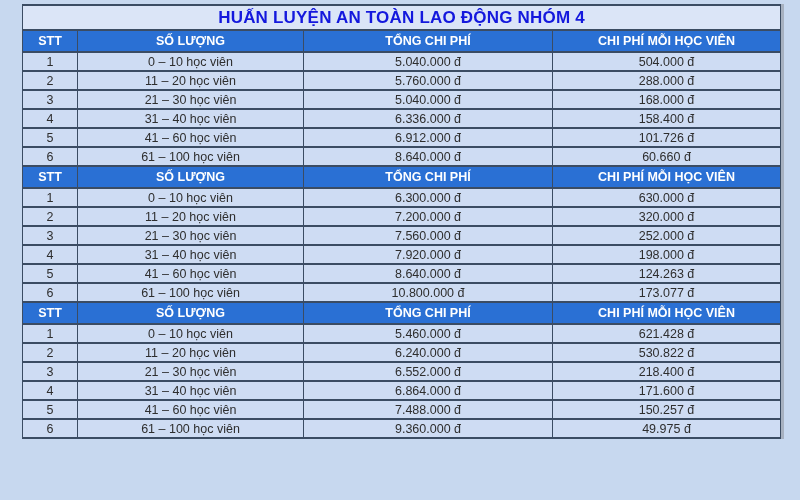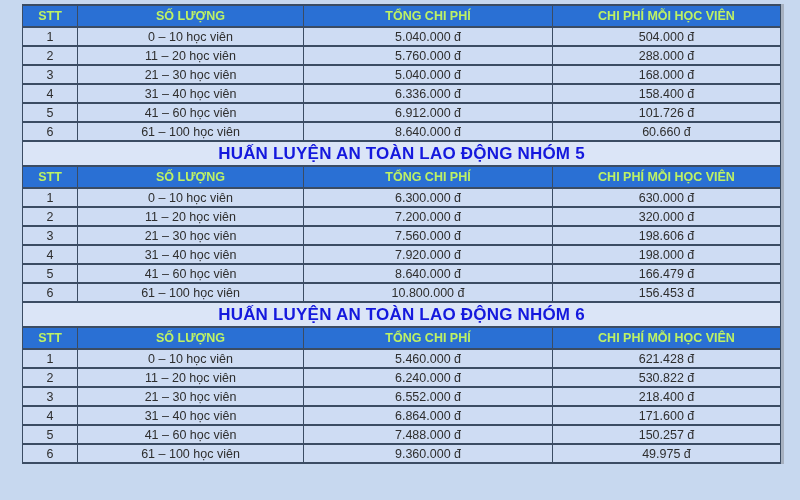--- a/index.html
+++ b/index.html
@@ -72,6 +72,9 @@
 
     <tbody>
       <tr>
+        <td class="title-cell" colspan="4">HUẤN LUYỆN AN TOÀN LAO ĐỘNG NHÓM 4</td>
+      </tr>
+      <tr>
         <th>STT</th>
         <th>SỐ LƯỢNG</th>
         <th>TỔNG CHI PHÍ</th>

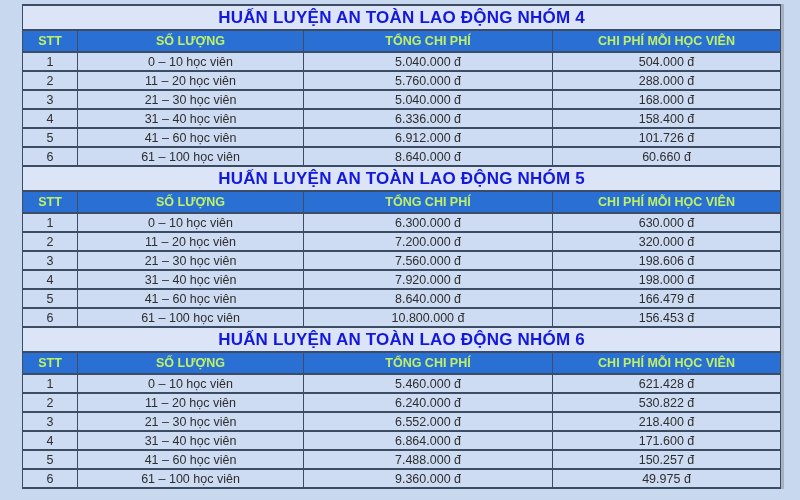--- a/index.html
+++ b/index.html
@@ -46,7 +46,7 @@
   }
   .price-table th {
     background: #2a70d4;
-    color: #bef264;
+    color: #ffffff;
     font-weight: bold;
     font-size: 12.5px;
     height: 20px;

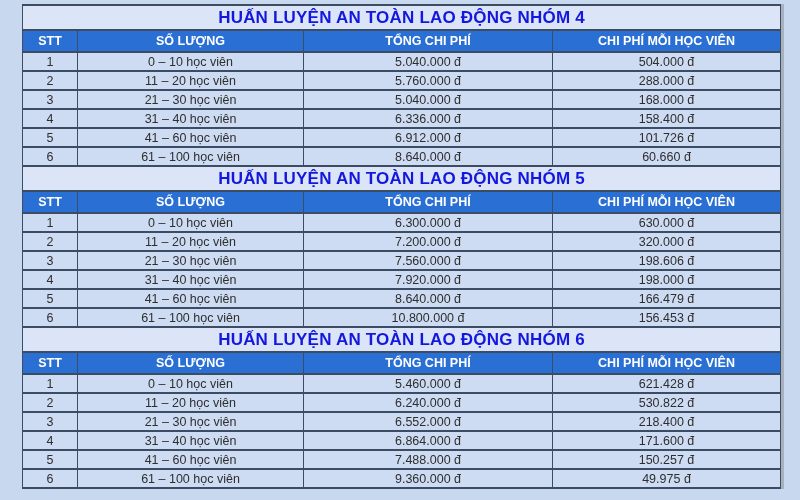--- a/index.html
+++ b/index.html
@@ -120,9 +120,6 @@
 
     <tbody>
       <tr>
-        <td class="title-cell" colspan="4">HUẤN LUYỆN AN TOÀN LAO ĐỘNG NHÓM 5</td>
-      </tr>
-      <tr>
         <th>STT</th>
         <th>SỐ LƯỢNG</th>
         <th>TỔNG CHI PHÍ</th>

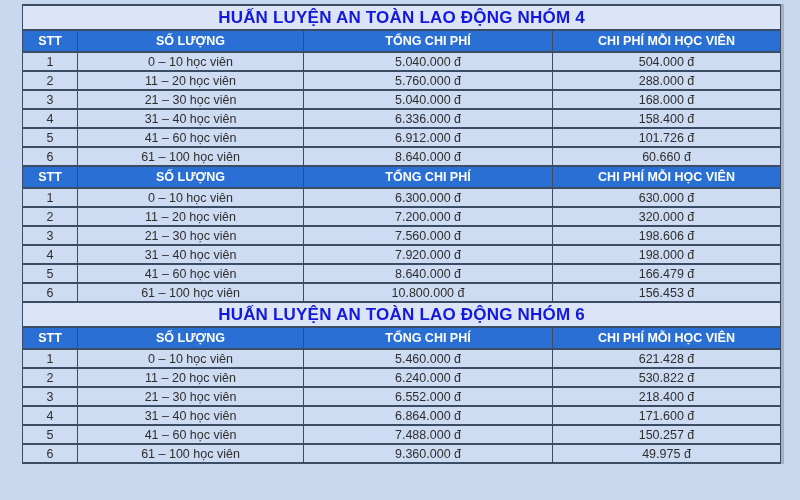--- a/index.html
+++ b/index.html
@@ -141,7 +141,7 @@
         <td class="data-cell">3</td>
         <td class="data-cell">21 – 30 học viên</td>
         <td class="data-cell">7.560.000 đ</td>
-        <td class="data-cell">198.606 đ</td>
+        <td class="data-cell">252.000 đ</td>
       </tr>
       <tr>
         <td class="data-cell">4</td>

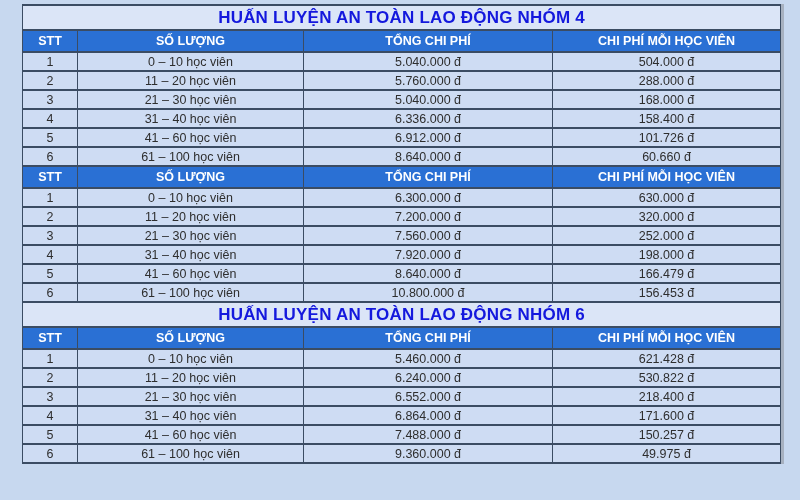--- a/index.html
+++ b/index.html
@@ -153,7 +153,7 @@
         <td class="data-cell">5</td>
         <td class="data-cell">41 – 60 học viên</td>
         <td class="data-cell">8.640.000 đ</td>
-        <td class="data-cell">166.479 đ</td>
+        <td class="data-cell">124.263 đ</td>
       </tr>
       <tr>
         <td class="data-cell">6</td>

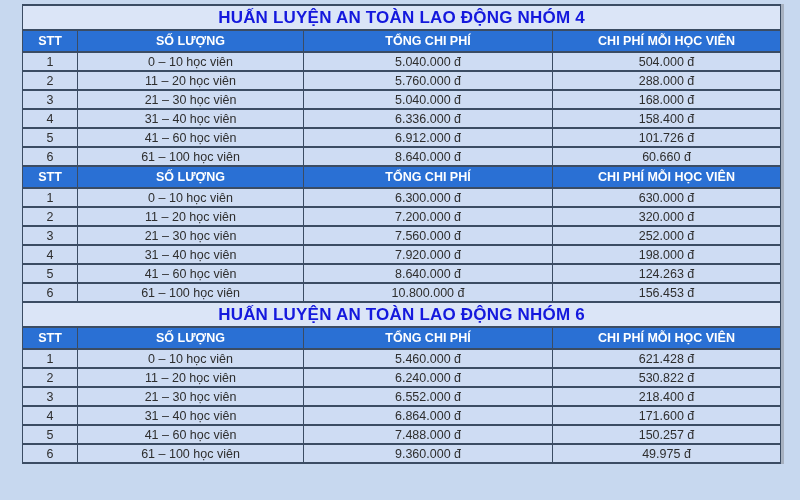--- a/index.html
+++ b/index.html
@@ -159,7 +159,7 @@
         <td class="data-cell">6</td>
         <td class="data-cell">61 – 100 học viên</td>
         <td class="data-cell">10.800.000 đ</td>
-        <td class="data-cell">156.453 đ</td>
+        <td class="data-cell">173.077 đ</td>
       </tr>
     </tbody>
 

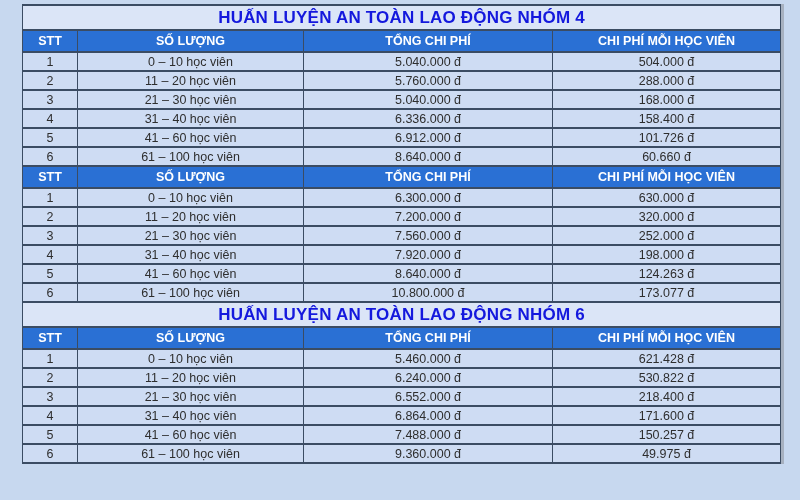--- a/index.html
+++ b/index.html
@@ -165,9 +165,6 @@
 
     <tbody>
       <tr>
-        <td class="title-cell" colspan="4">HUẤN LUYỆN AN TOÀN LAO ĐỘNG NHÓM 6</td>
-      </tr>
-      <tr>
         <th>STT</th>
         <th>SỐ LƯỢNG</th>
         <th>TỔNG CHI PHÍ</th>

